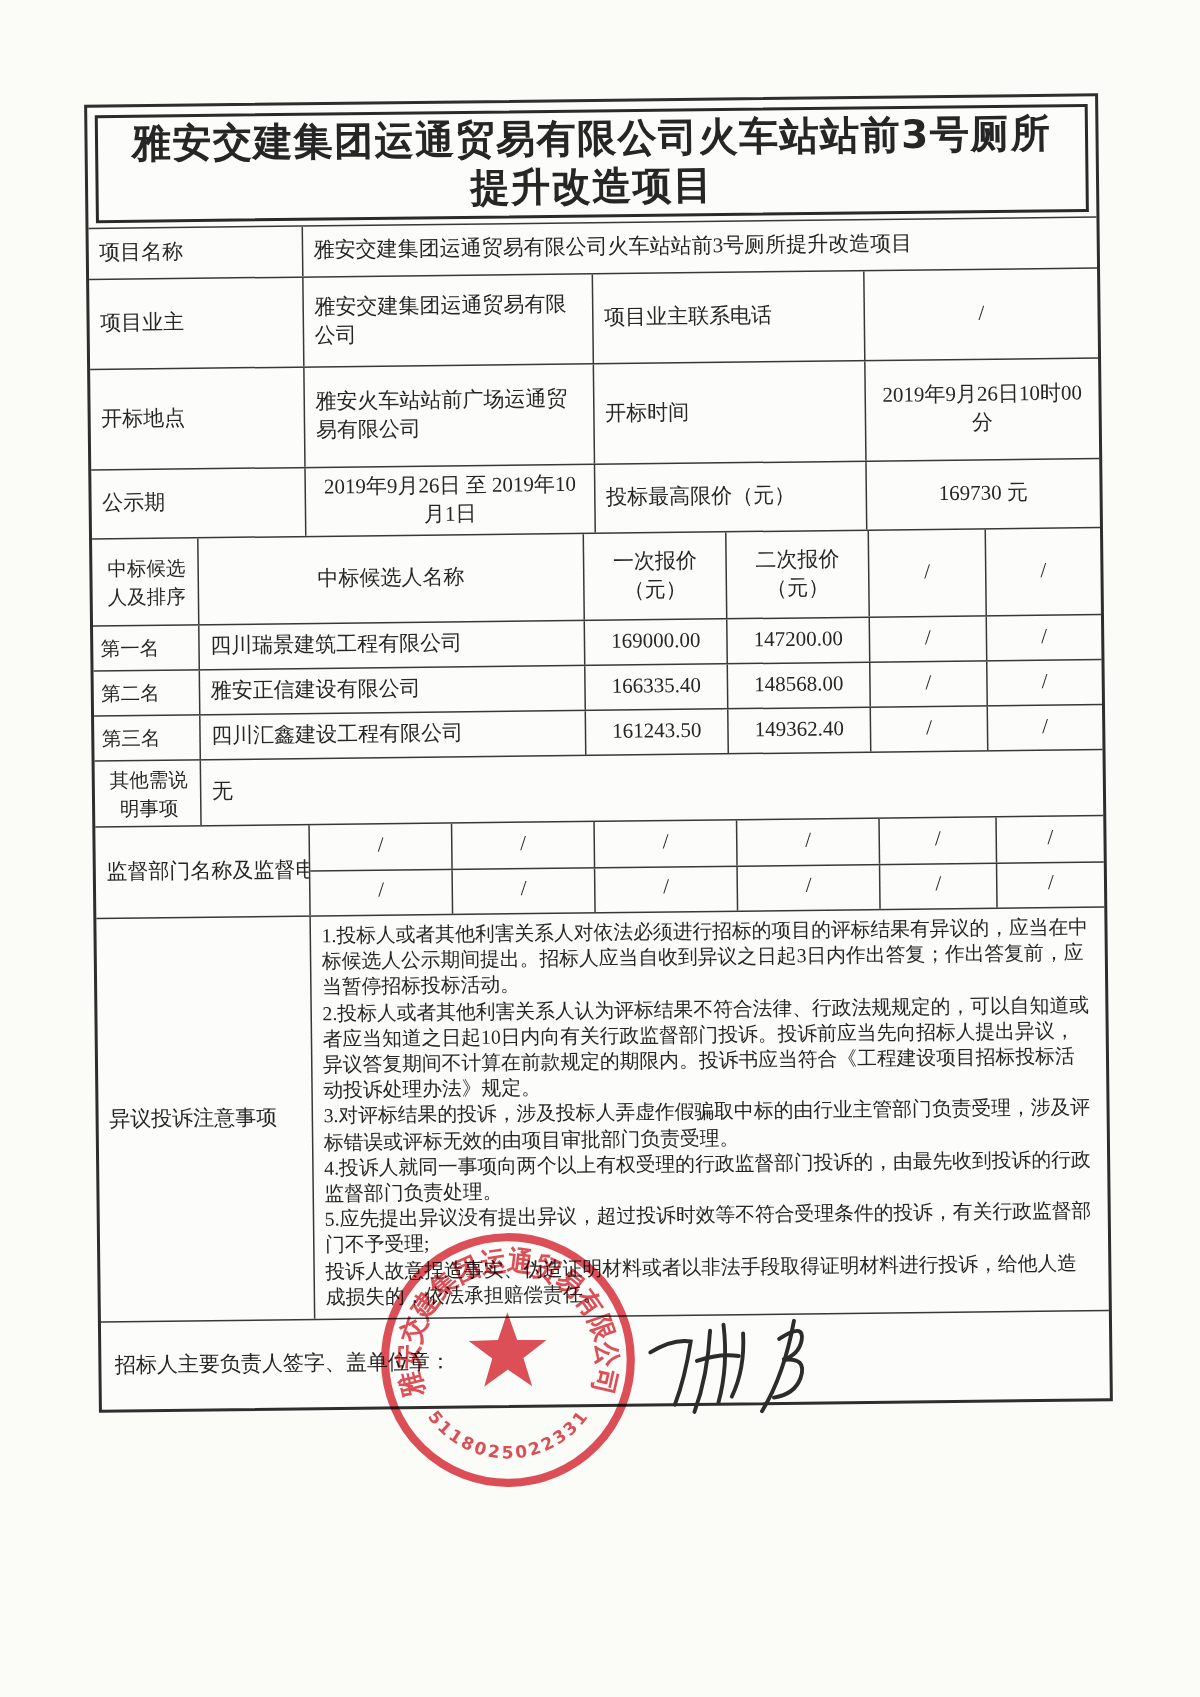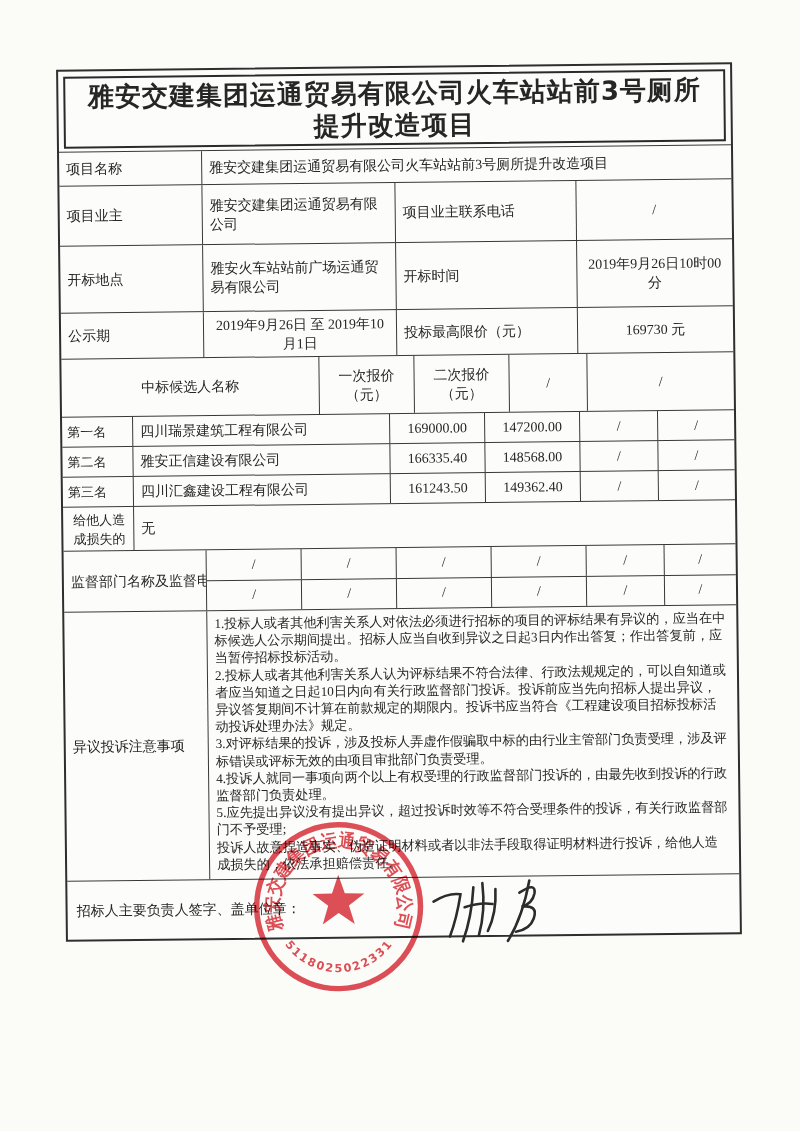--- a/index.html
+++ b/index.html
@@ -120,6 +120,7 @@
     </div>
 
     <div class="row h-candh">
+      <div class="c w-rank ctr">中标候选人及排序</div>
       <div class="c w-name ctr">中标候选人名称</div>
       <div class="c w-bid ctr">一次报价（元）</div>
       <div class="c w-bid ctr">二次报价（元）</div>

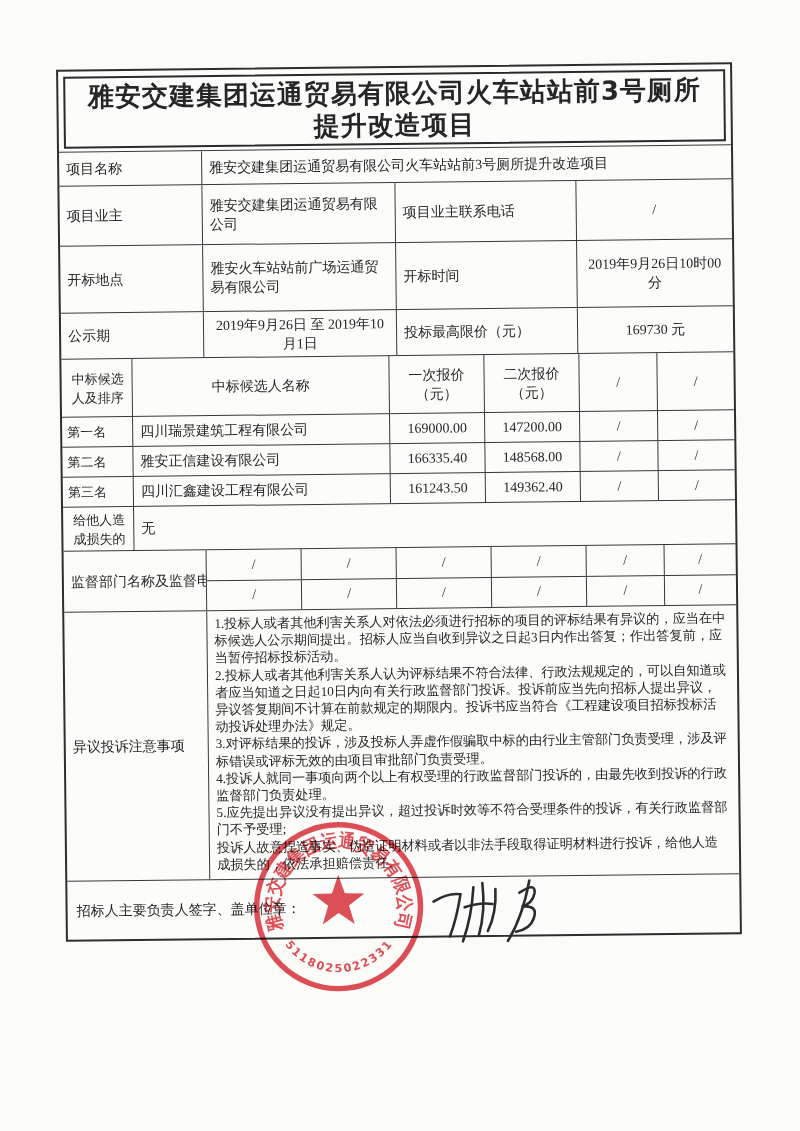--- a/index.html
+++ b/index.html
@@ -156,7 +156,7 @@
     </div>
 
     <div class="row h-other">
-      <div class="c w-rank ctr">给他人造成损失的</div>
+      <div class="c w-rank ctr">其他需说明事项</div>
       <div class="c w-last">无</div>
     </div>
 

